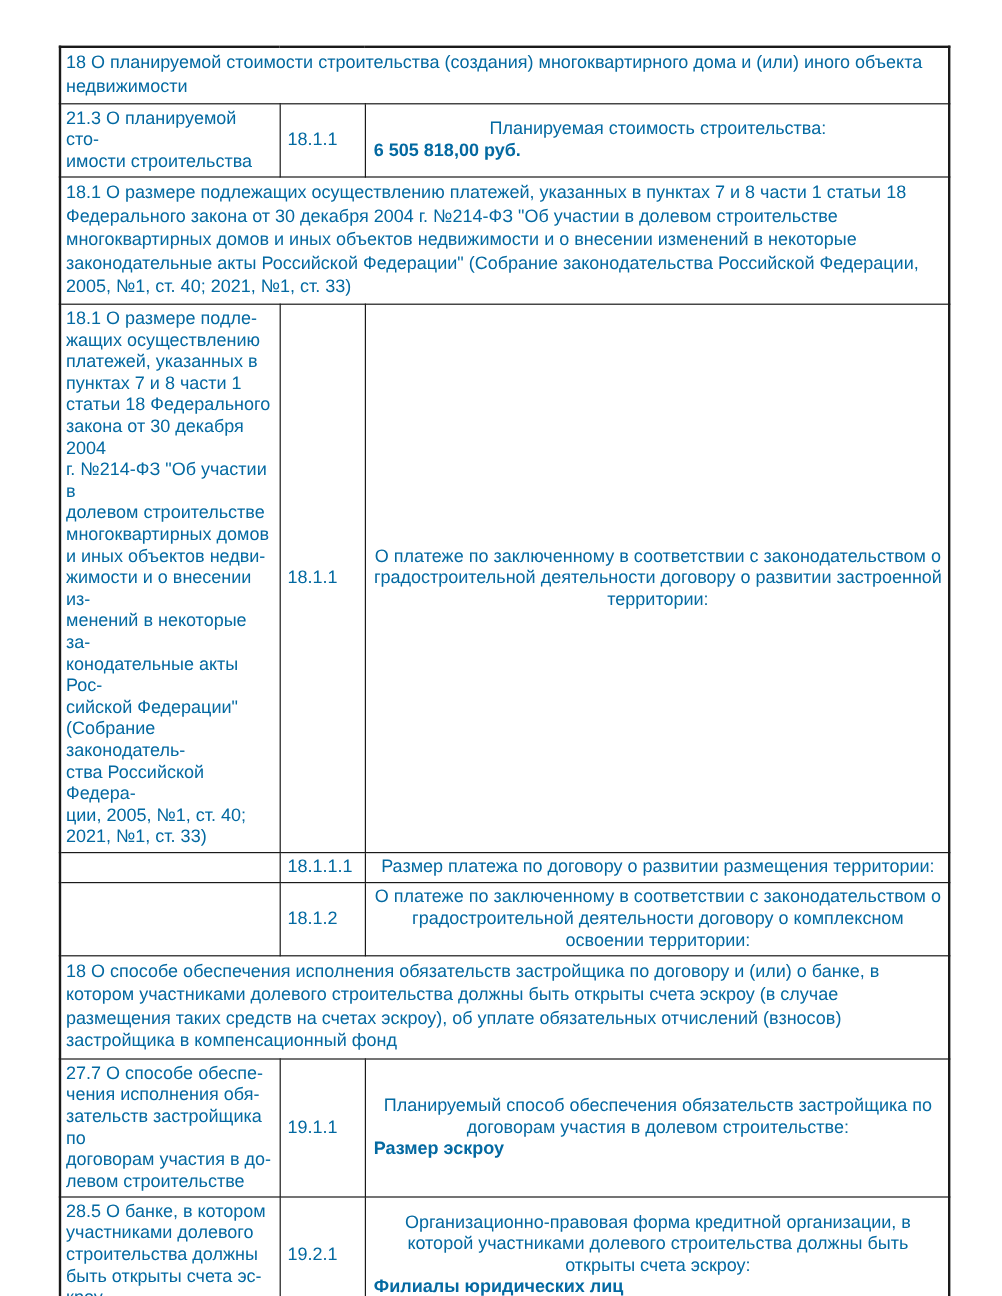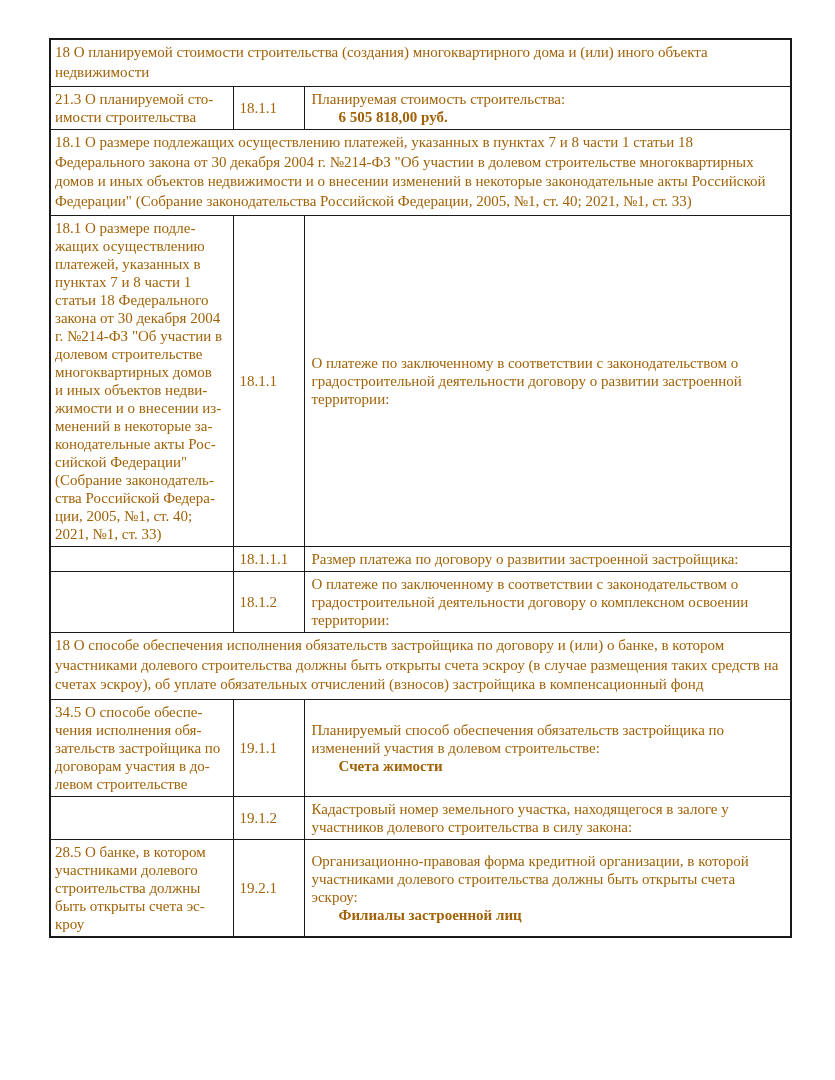--- a/index.html
+++ b/index.html
@@ -15,8 +15,8 @@
     width: 796px;
     height: 1080px;
     padding: 38px 0 0 49px;
-    font-family: Liberation Serif, serif;
-    color: #a16207;
+    font-family: Liberation Sans, sans-serif;
+    color: #0369a1;
   }
   table.decl {
     border-collapse: collapse;

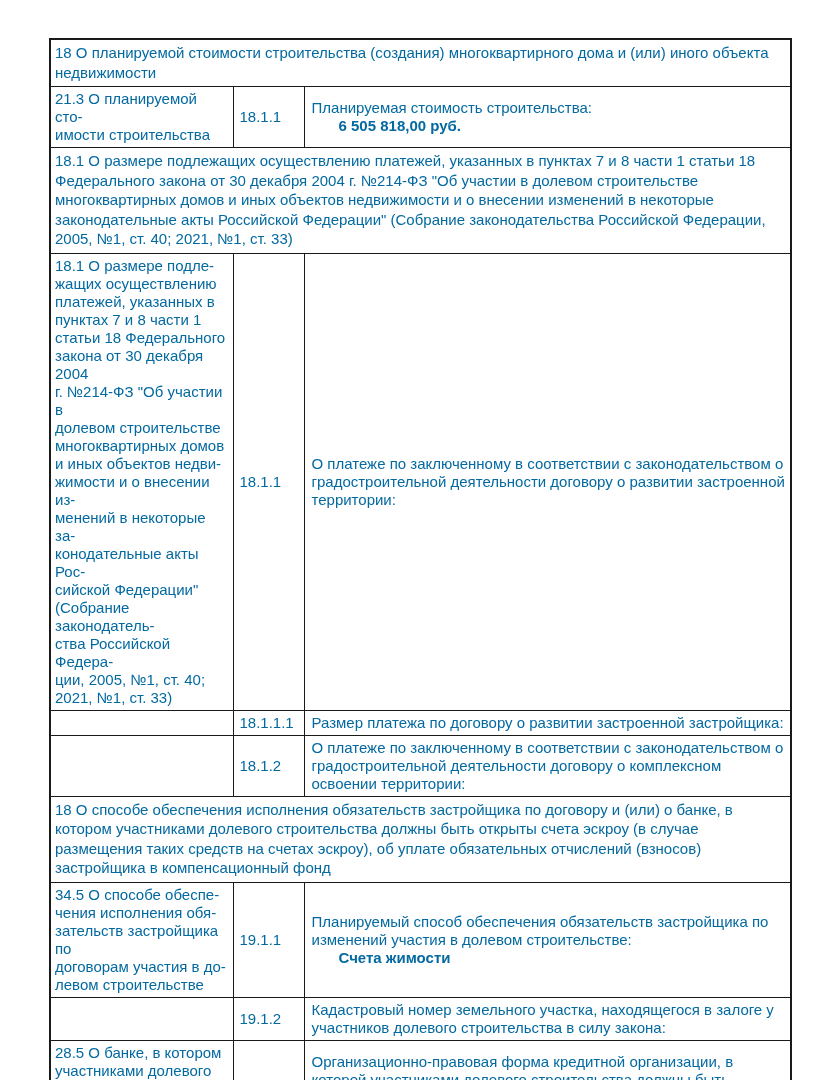--- a/index.html
+++ b/index.html
@@ -40,7 +40,7 @@
   td.c3 { padding-left: 7px; }
   [data-bind] { white-space: pre-line; }
   .val { font-weight: bold; white-space: pre-line; margin-left: 27px; }
-  .lbl { white-space: pre-line; }
+  .lbl { white-space: pre-line; text-align: center; }
 </style>
 </head>
 <body>

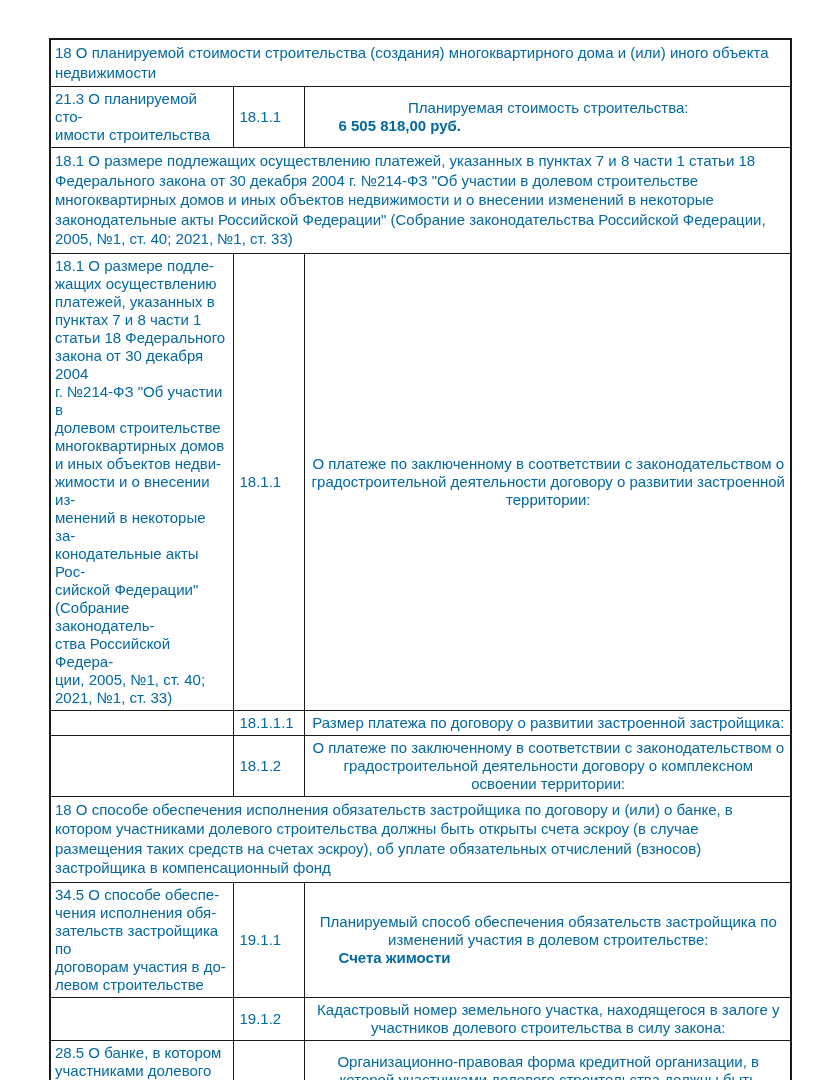--- a/index.html
+++ b/index.html
@@ -39,7 +39,7 @@
   td.c2 { padding-left: 6px; }
   td.c3 { padding-left: 7px; }
   [data-bind] { white-space: pre-line; }
-  .val { font-weight: bold; white-space: pre-line; margin-left: 27px; }
+  .val { font-weight: bold; white-space: pre-line; }
   .lbl { white-space: pre-line; text-align: center; }
 </style>
 </head>

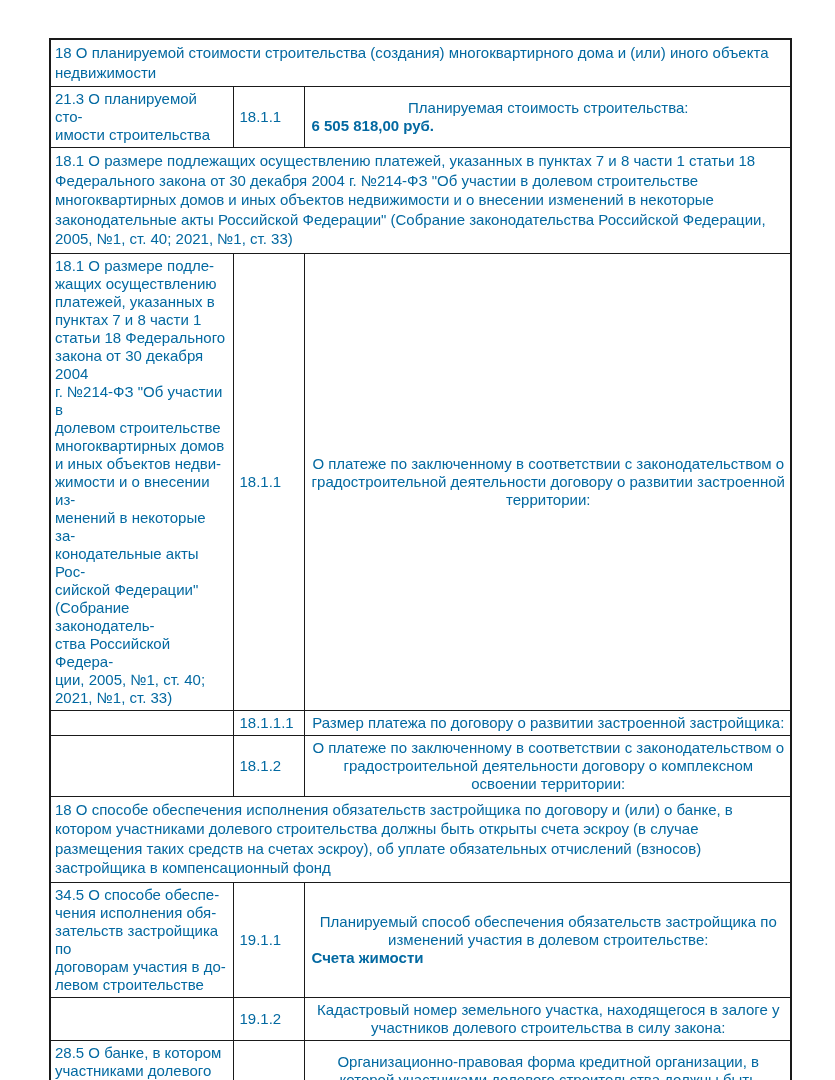--- a/index.html
+++ b/index.html
@@ -101,7 +101,7 @@
         <td class="c1"></td>
         <td class="c2" data-bind="rows.r18_1_1_1.code">18.1.1.1</td>
         <td class="c3">
-            <div class="lbl" data-bind="rows.r18_1_1_1.label">Размер платежа по договору о развитии застроенной застройщика:</div>
+            <div class="lbl" data-bind="rows.r18_1_1_1.label">Размер платежа по договору о развитии размещения территории:</div>
           </td>
       </tr>
 

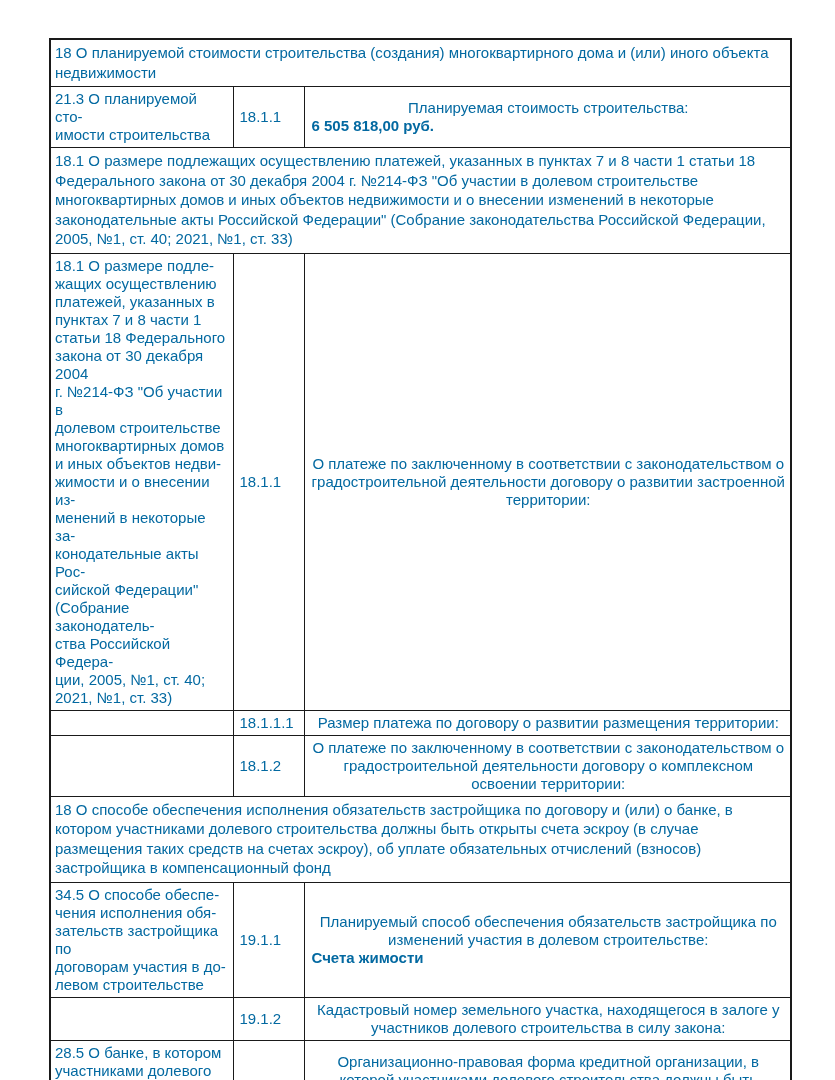--- a/index.html
+++ b/index.html
@@ -119,7 +119,7 @@
       </tr>
 
       <tr>
-        <td class="c1" data-bind="rows.r19_1_1.left">34.5 О способе обеспе-
+        <td class="c1" data-bind="rows.r19_1_1.left">27.7 О способе обеспе-
 чения исполнения обя-
 зательств застройщика по
 договорам участия в до-

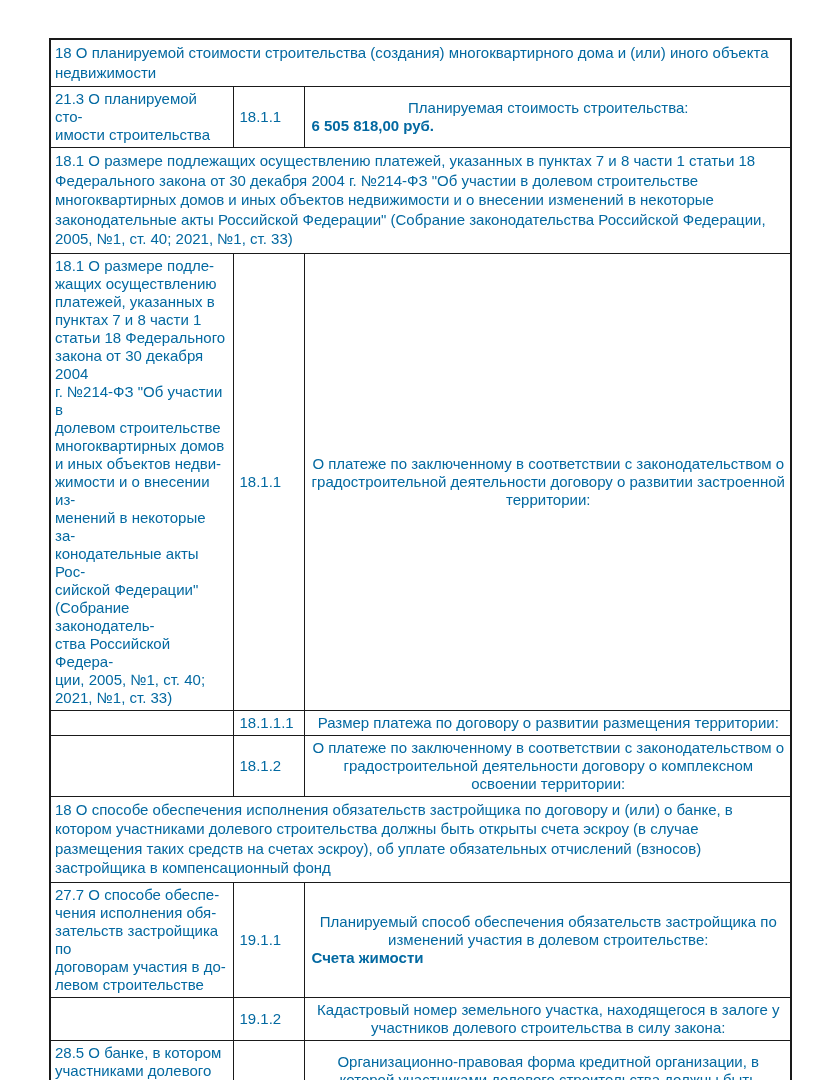--- a/index.html
+++ b/index.html
@@ -126,7 +126,7 @@
 левом строительстве</td>
         <td class="c2" data-bind="rows.r19_1_1.code">19.1.1</td>
         <td class="c3">
-            <div class="lbl" data-bind="rows.r19_1_1.label">Планируемый способ обеспечения обязательств застройщика по изменений участия в долевом строительстве:</div>
+            <div class="lbl" data-bind="rows.r19_1_1.label">Планируемый способ обеспечения обязательств застройщика по договорам участия в долевом строительстве:</div>
             <div class="val" data-bind="rows.r19_1_1.value">Счета жимости</div>
           </td>
       </tr>

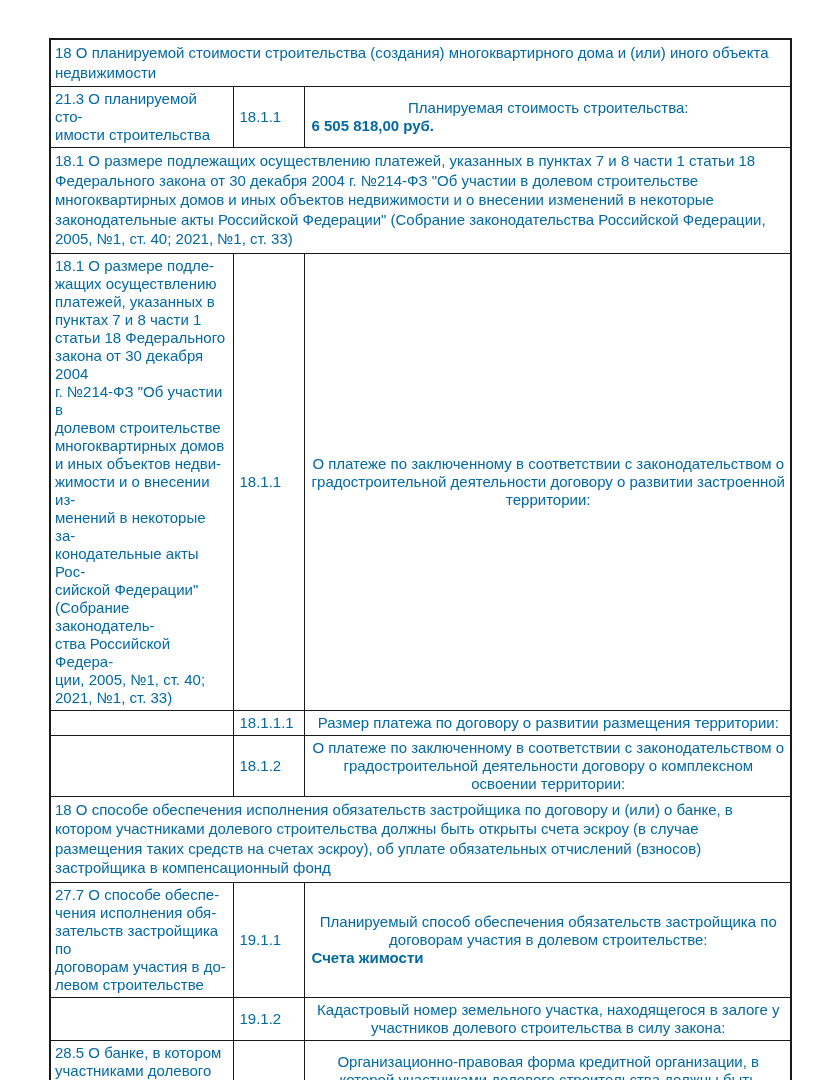--- a/index.html
+++ b/index.html
@@ -127,7 +127,7 @@
         <td class="c2" data-bind="rows.r19_1_1.code">19.1.1</td>
         <td class="c3">
             <div class="lbl" data-bind="rows.r19_1_1.label">Планируемый способ обеспечения обязательств застройщика по договорам участия в долевом строительстве:</div>
-            <div class="val" data-bind="rows.r19_1_1.value">Счета жимости</div>
+            <div class="val" data-bind="rows.r19_1_1.value">Размер эскроу</div>
           </td>
       </tr>
 

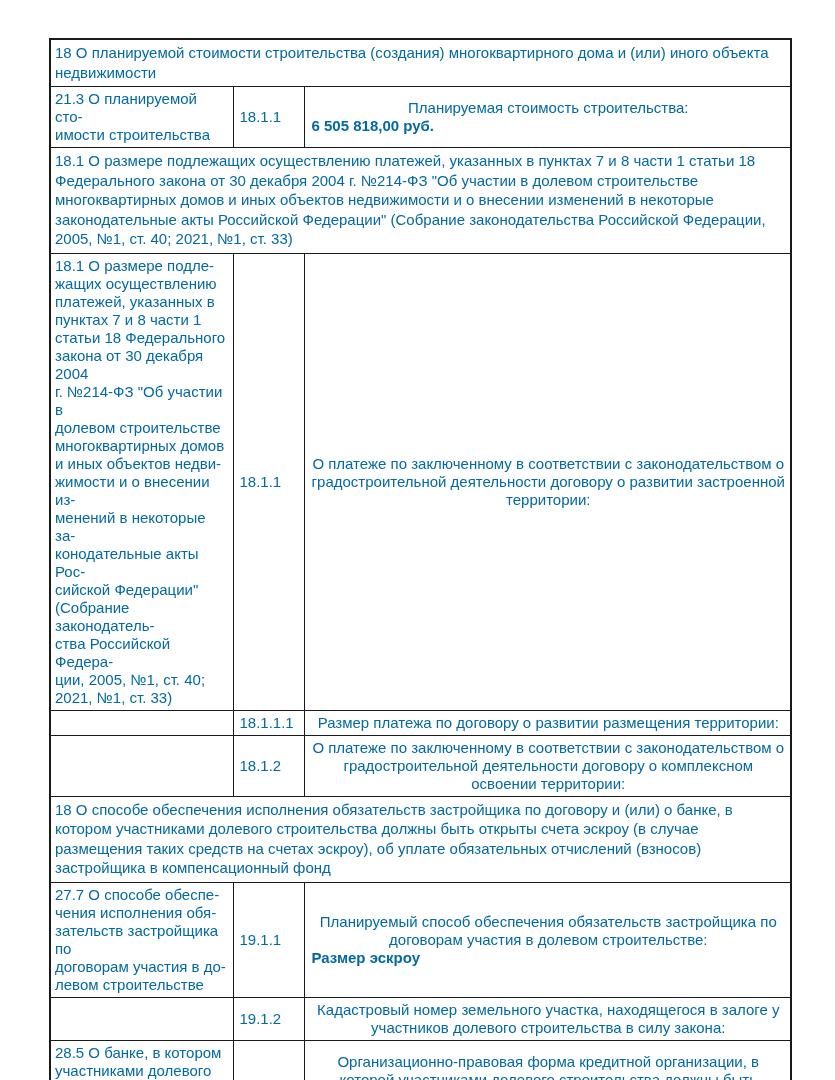--- a/index.html
+++ b/index.html
@@ -131,13 +131,6 @@
           </td>
       </tr>
 
-      <tr>
-        <td class="c1"></td>
-        <td class="c2" data-bind="rows.r19_1_2.code">19.1.2</td>
-        <td class="c3">
-            <div class="lbl" data-bind="rows.r19_1_2.label">Кадастровый номер земельного участка, находящегося в залоге у участников долевого строительства в силу закона:</div>
-          </td>
-      </tr>
 
       <tr>
         <td class="c1" data-bind="rows.r19_2_1.left">28.5 О банке, в котором

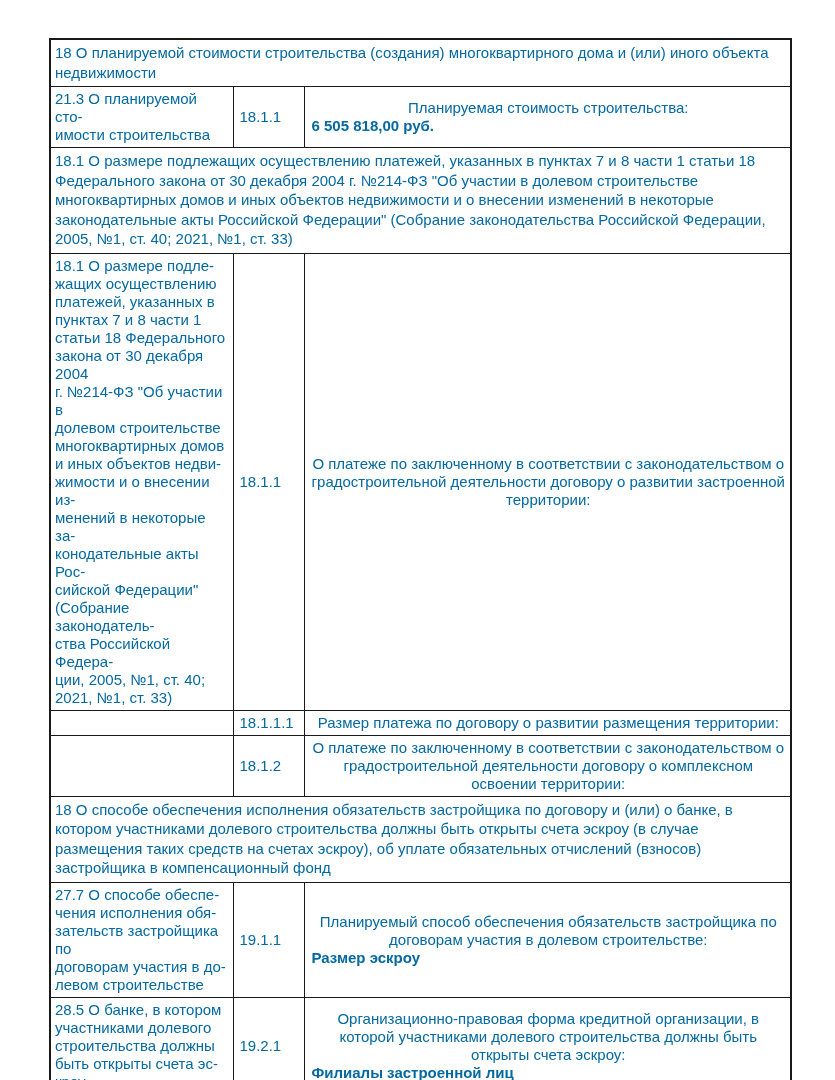--- a/index.html
+++ b/index.html
@@ -141,7 +141,7 @@
         <td class="c2" data-bind="rows.r19_2_1.code">19.2.1</td>
         <td class="c3">
             <div class="lbl" data-bind="rows.r19_2_1.label">Организационно-правовая форма кредитной организации, в которой участниками долевого строительства должны быть открыты счета эскроу:</div>
-            <div class="val" data-bind="rows.r19_2_1.value">Филиалы застроенной лиц</div>
+            <div class="val" data-bind="rows.r19_2_1.value">Филиалы юридических лиц</div>
           </td>
       </tr>
 

